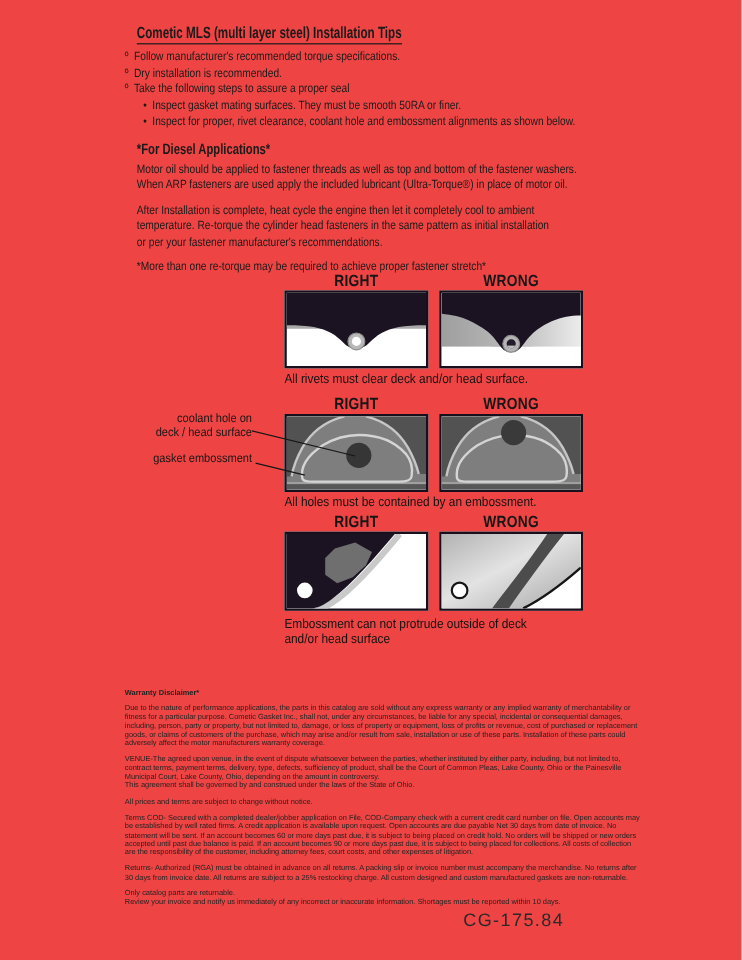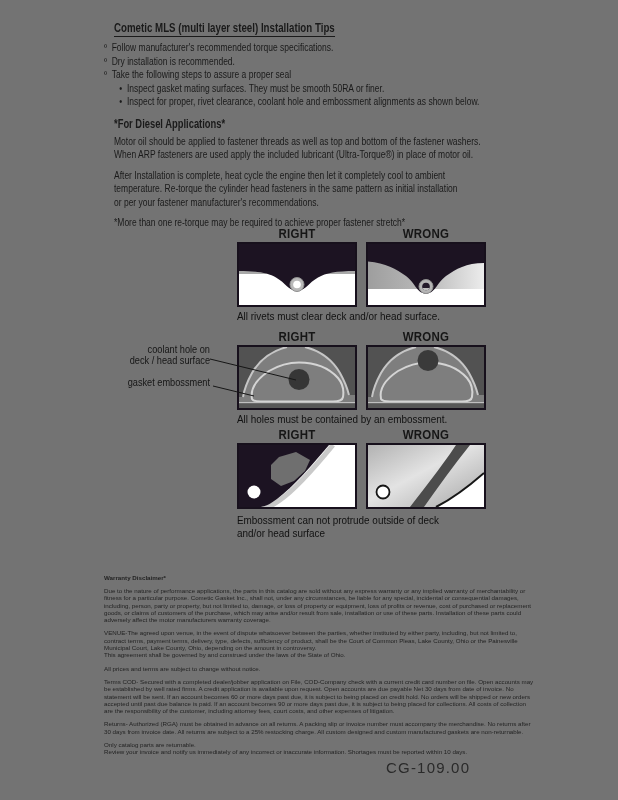--- a/index.html
+++ b/index.html
@@ -3,7 +3,7 @@
 <meta charset="utf-8">
 <style>
   html,body{margin:0;padding:0;background:#ffffff;}
-  .page{position:relative;width:618px;height:800px;background:#737373;overflow:hidden;
+  .page{position:relative;width:618px;height:800px;background:#ef4444;overflow:hidden;
         font-family:"Liberation Sans","DejaVu Sans",sans-serif;color:#1a1a1a;}
 
   

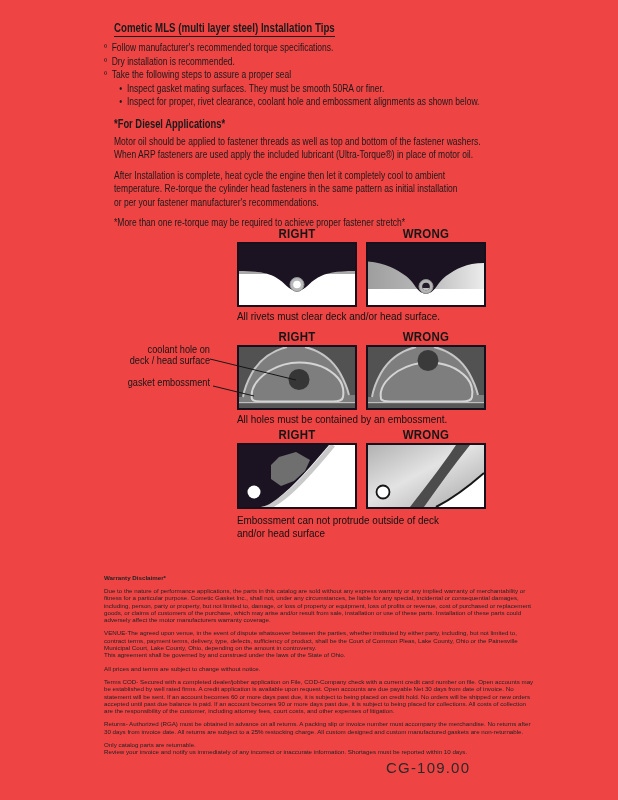--- a/index.html
+++ b/index.html
@@ -197,7 +197,7 @@
 Review your invoice and notify us immediately of any incorrect or inaccurate information.  Shortages must be reported within 10 days.</p>
   </div>
 
-  <div class="doc-code">CG-109.00</div>
+  <div class="doc-code">CG-175.84</div>
 
 </div>
 

